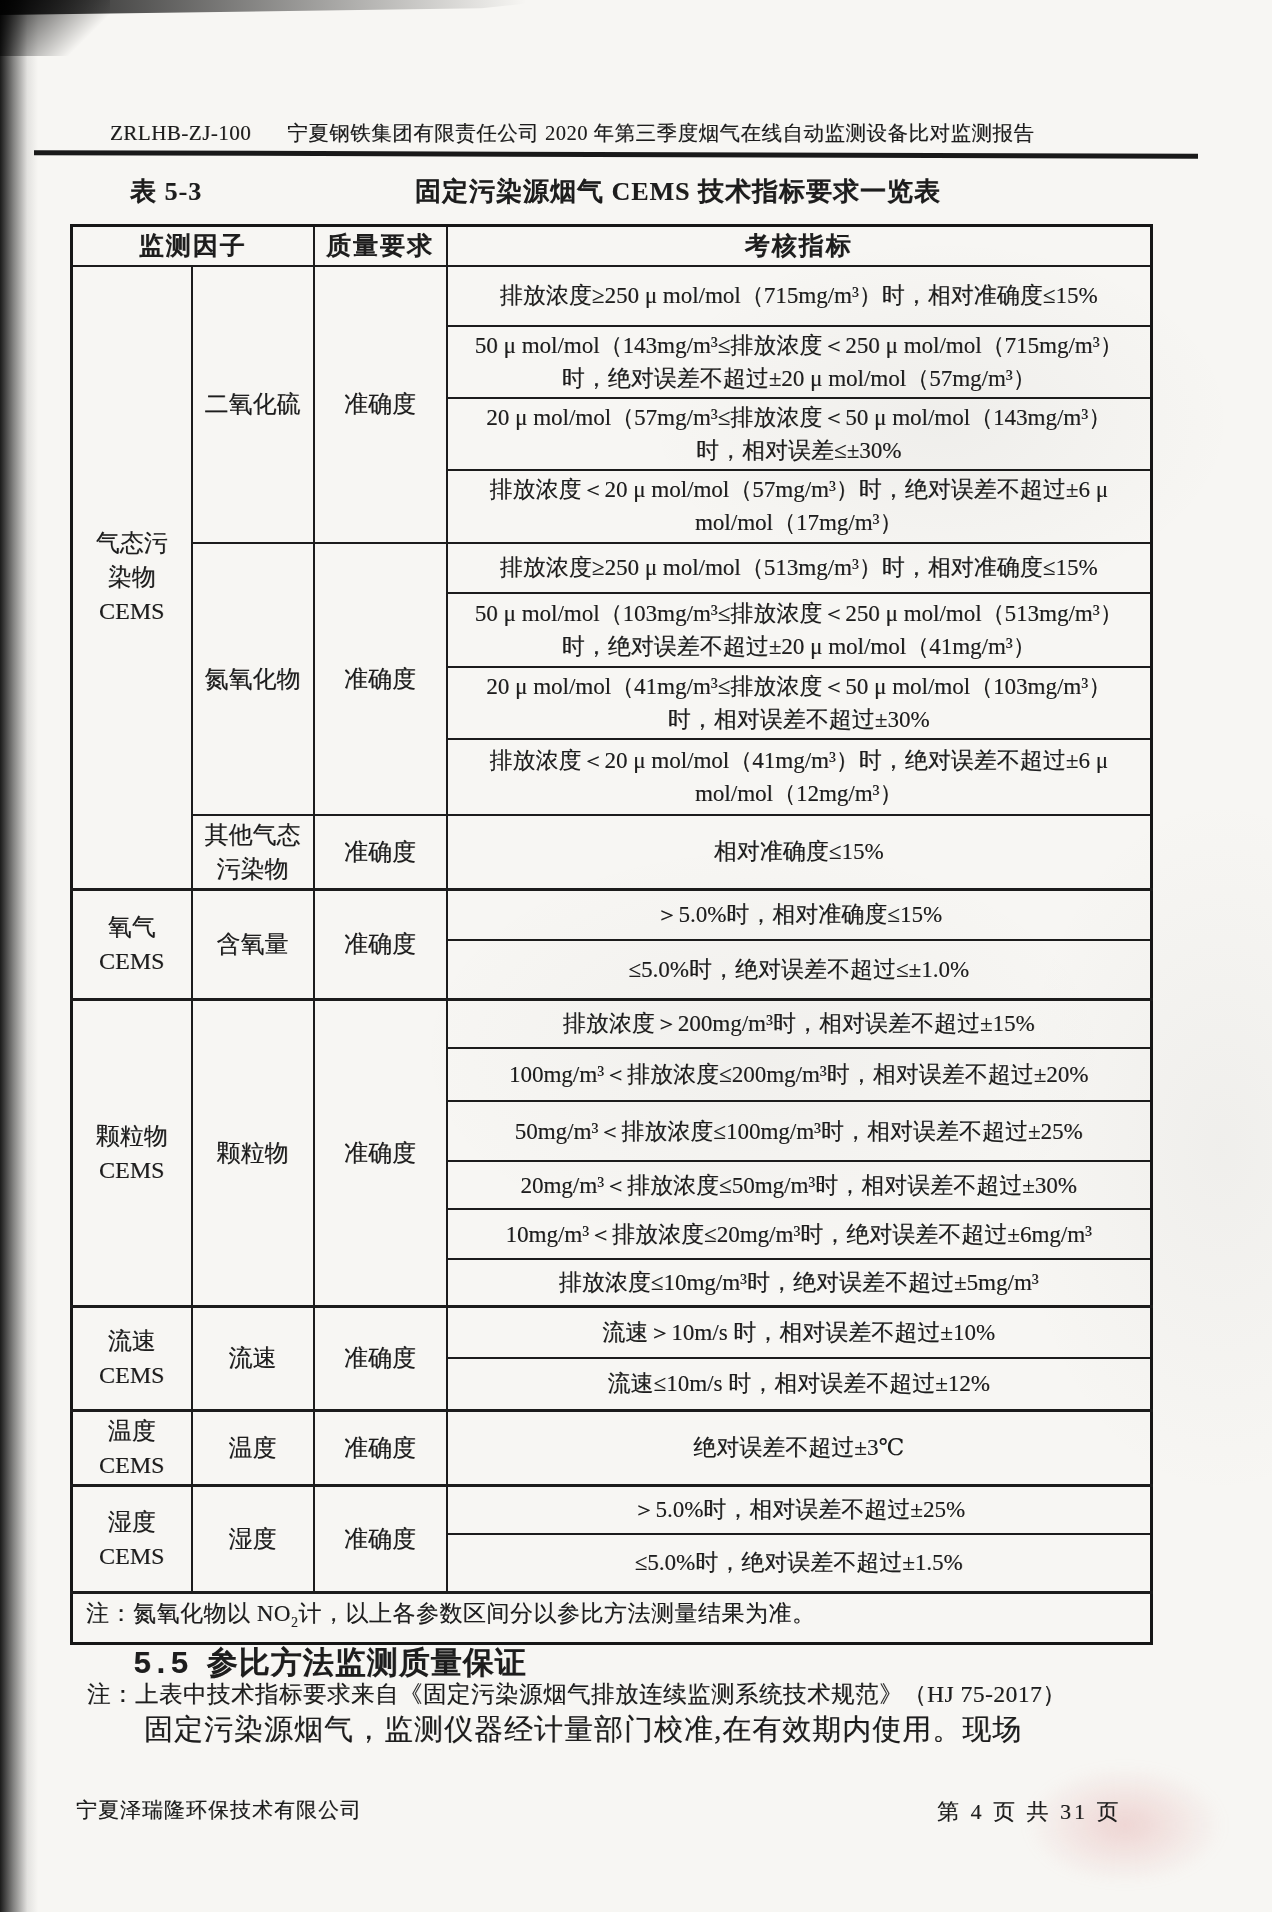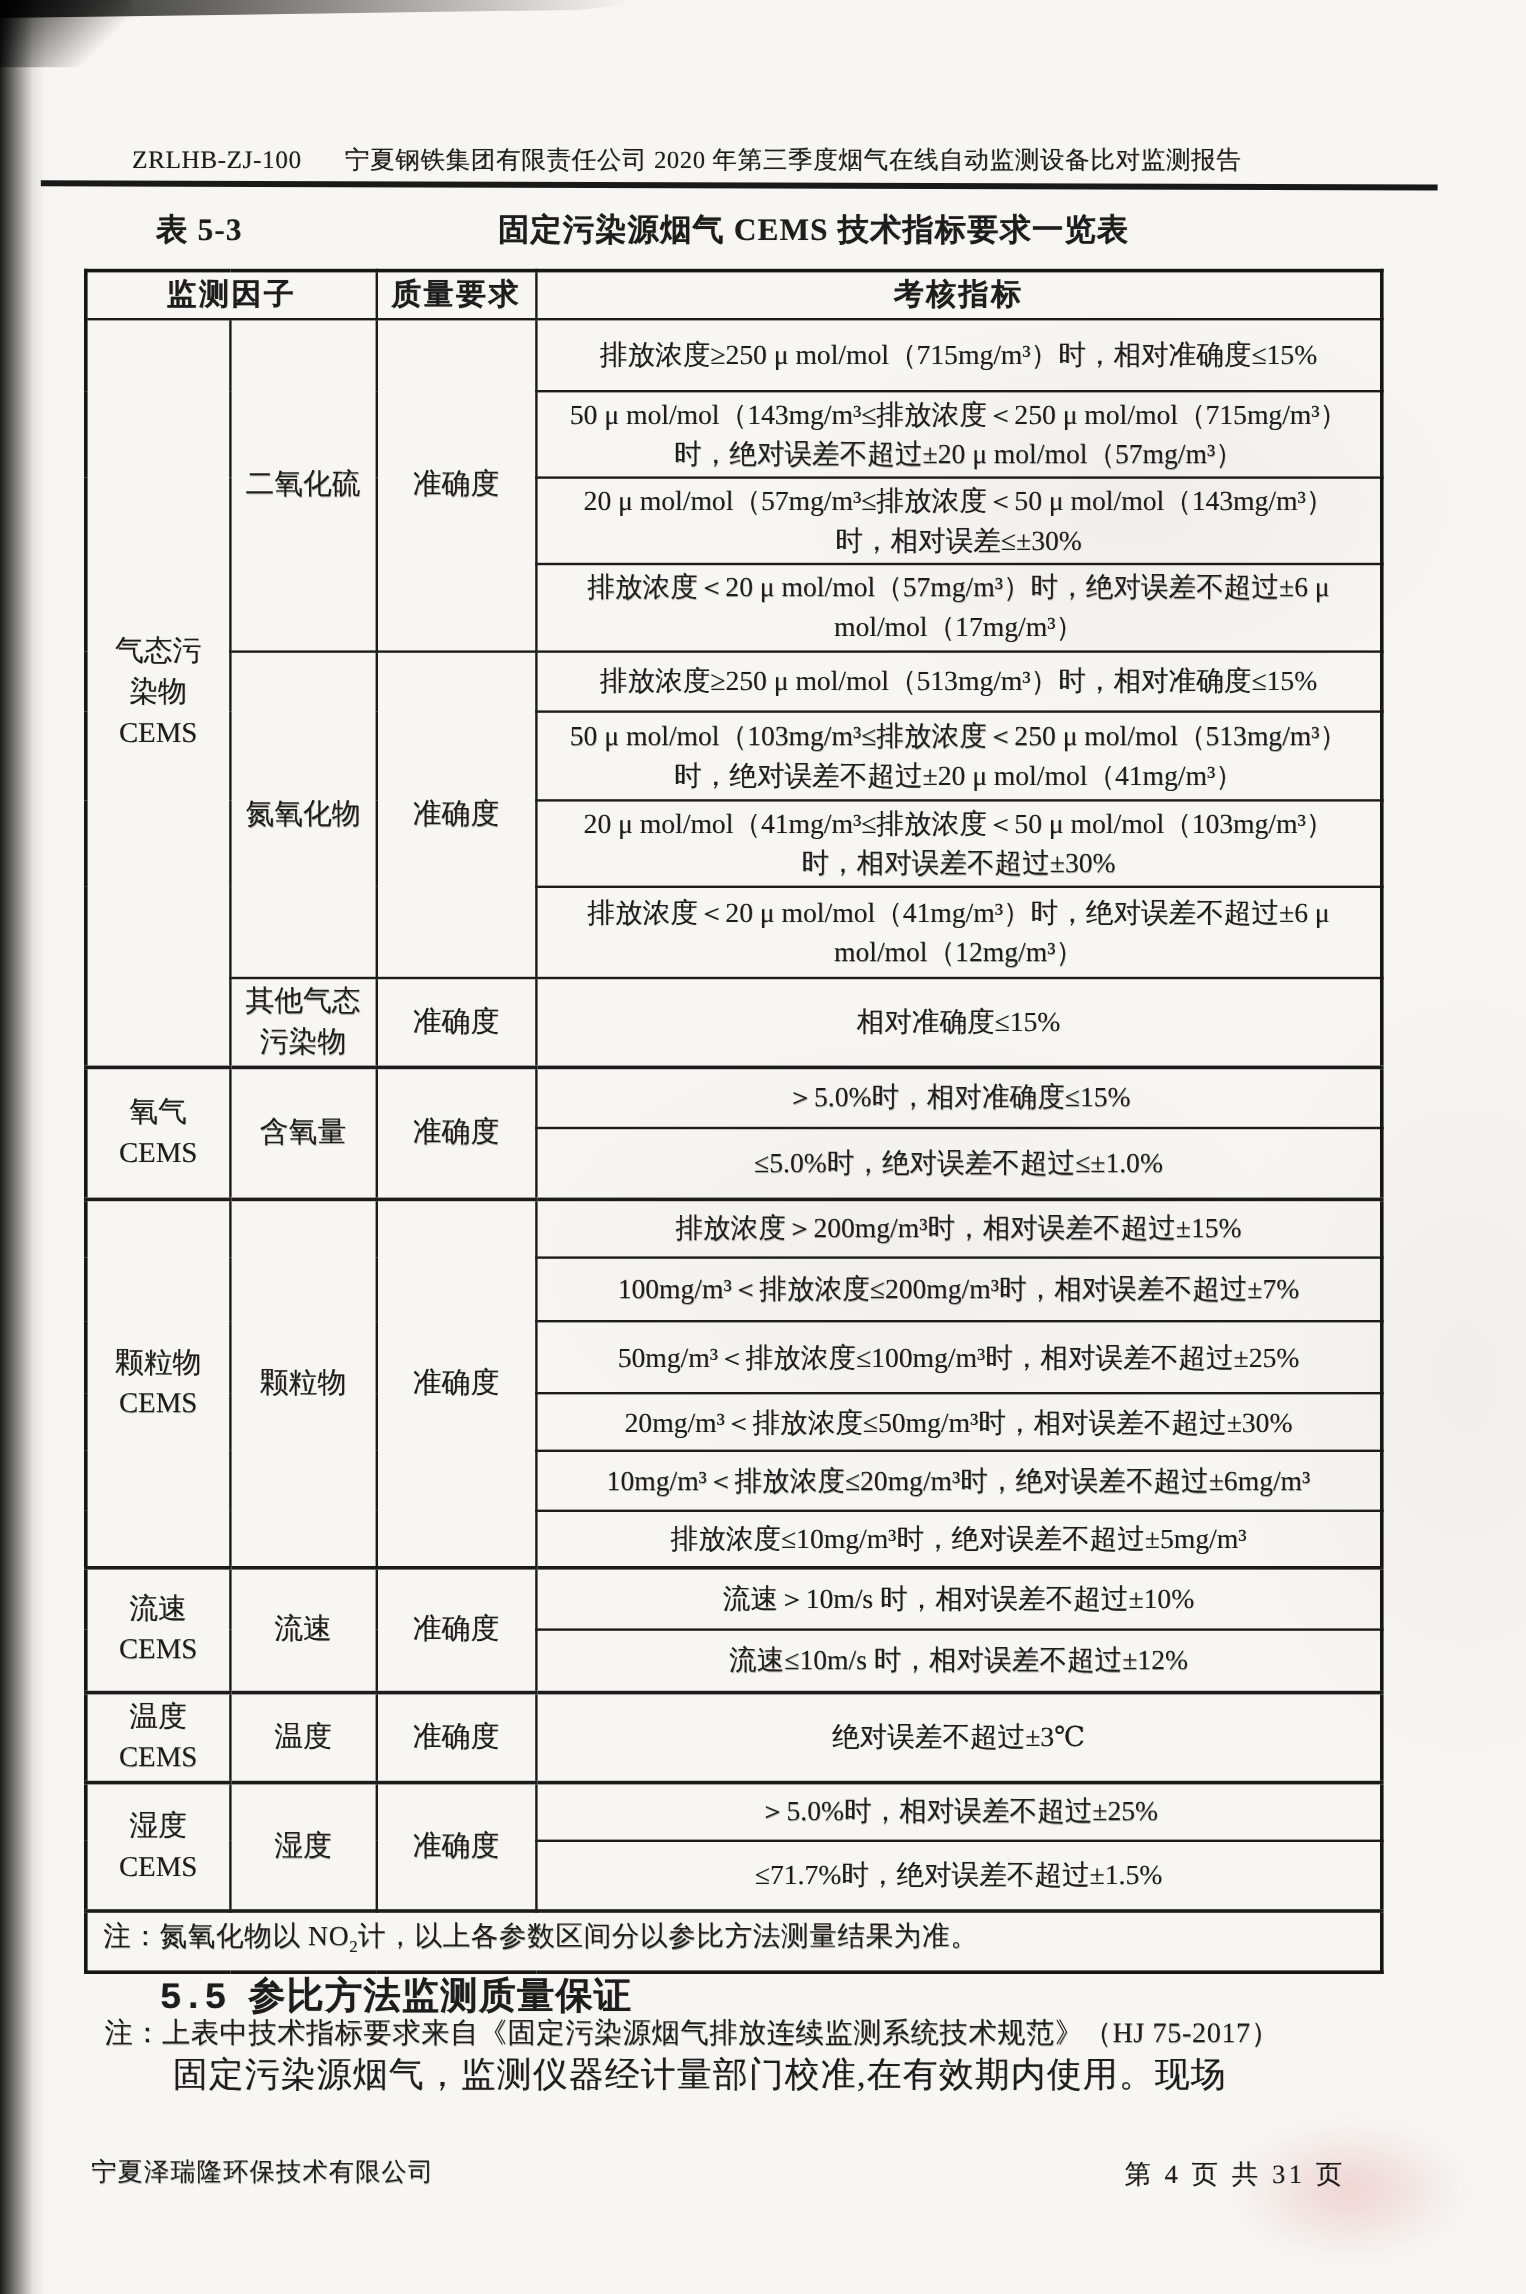--- a/index.html
+++ b/index.html
@@ -167,7 +167,7 @@
         <td>排放浓度＞200mg/m³时，相对误差不超过±15%</td>
       </tr>
       <tr style="height:53px">
-          <td>100mg/m³＜排放浓度≤200mg/m³时，相对误差不超过±7%</td>
+          <td>100mg/m³＜排放浓度≤200mg/m³时，相对误差不超过±20%</td>
         </tr>
       <tr style="height:60px">
           <td>50mg/m³＜排放浓度≤100mg/m³时，相对误差不超过±25%</td>

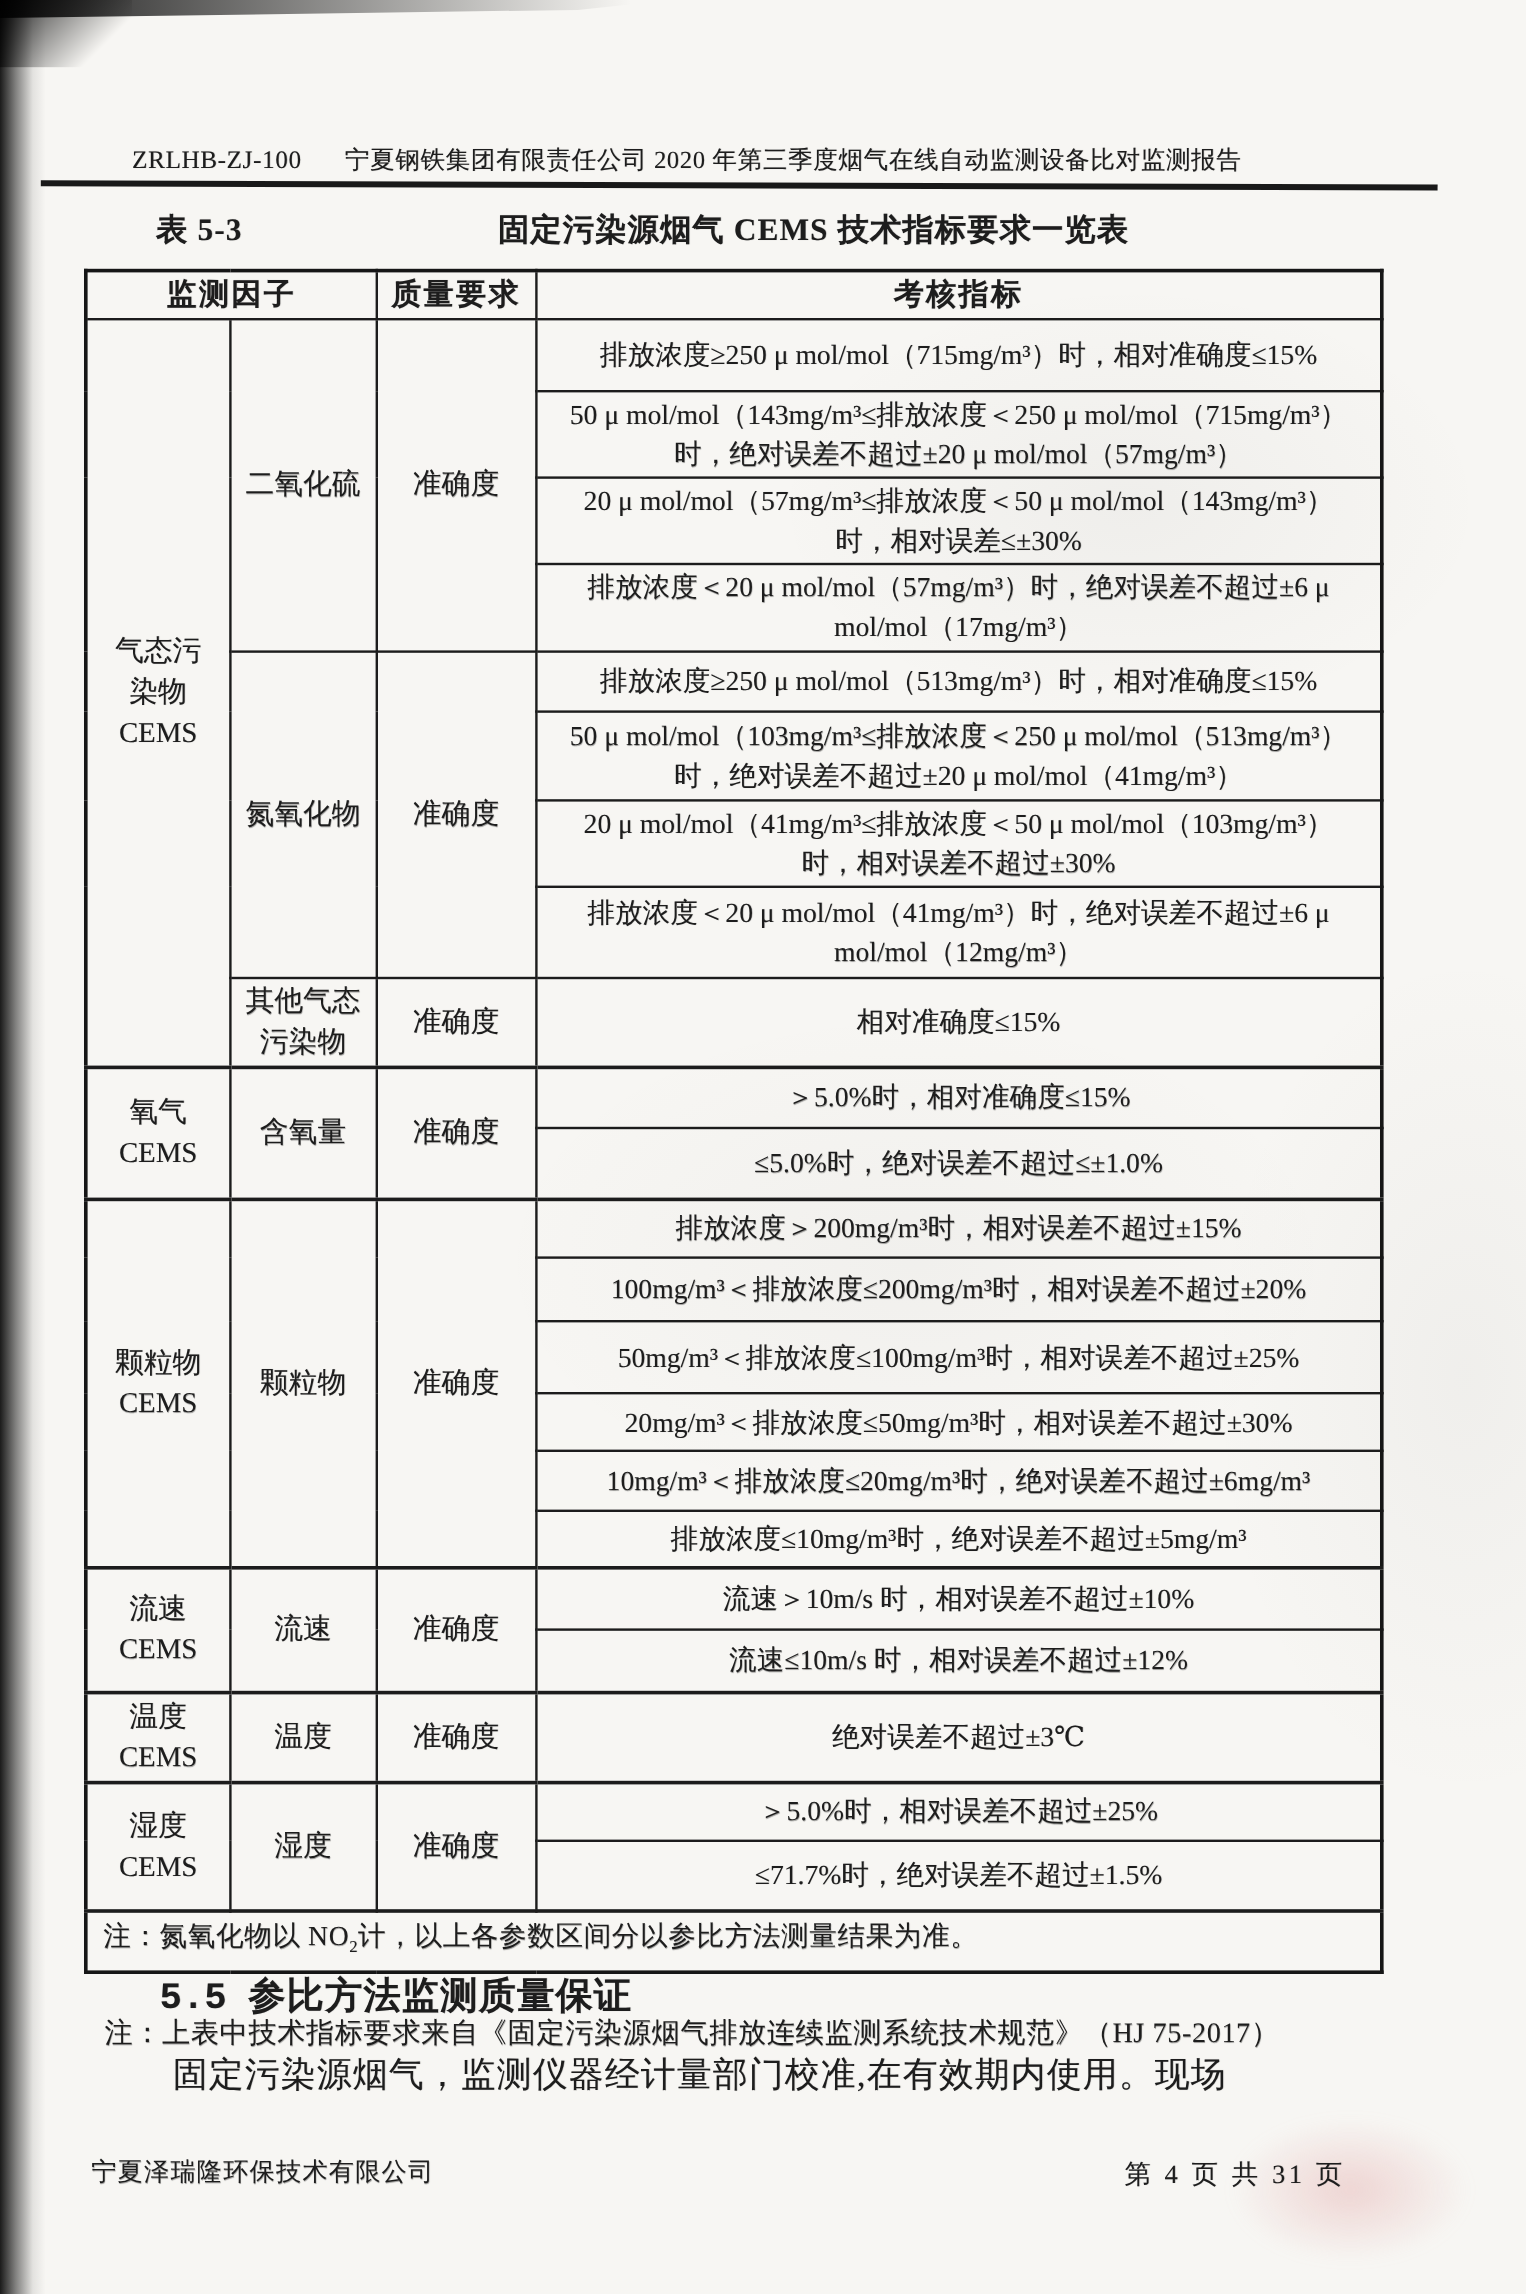--- a/index.html
+++ b/index.html
@@ -206,7 +206,7 @@
         <td>＞5.0%时，相对误差不超过±25%</td>
       </tr>
       <tr style="height:58px">
-          <td>≤71.7%时，绝对误差不超过±1.5%</td>
+          <td>≤5.0%时，绝对误差不超过±1.5%</td>
         </tr>
       <tr class="gb" style="height:51px">
         <td class="notecell" colspan="4"><span>注：氮氧化物以 NO</span><sub>2</sub><span>计，以上各参数区间分以参比方法测量结果为准。</span></td>

